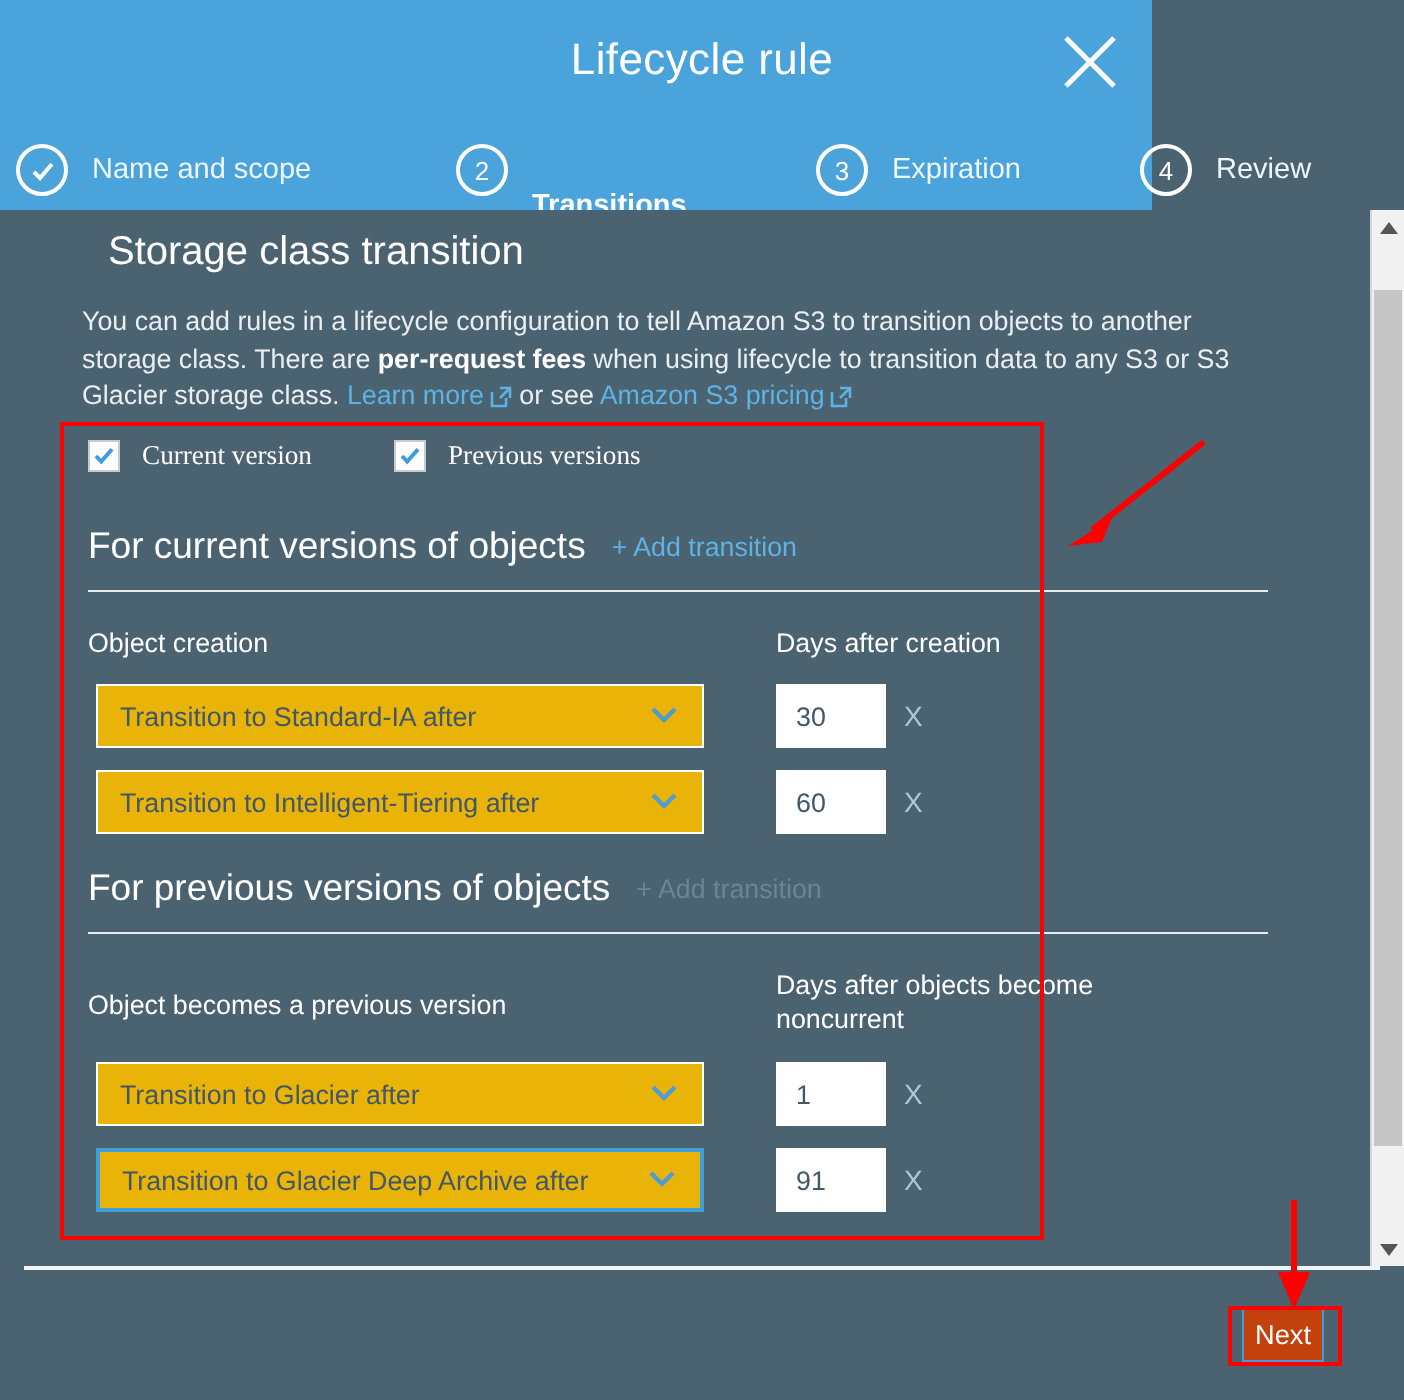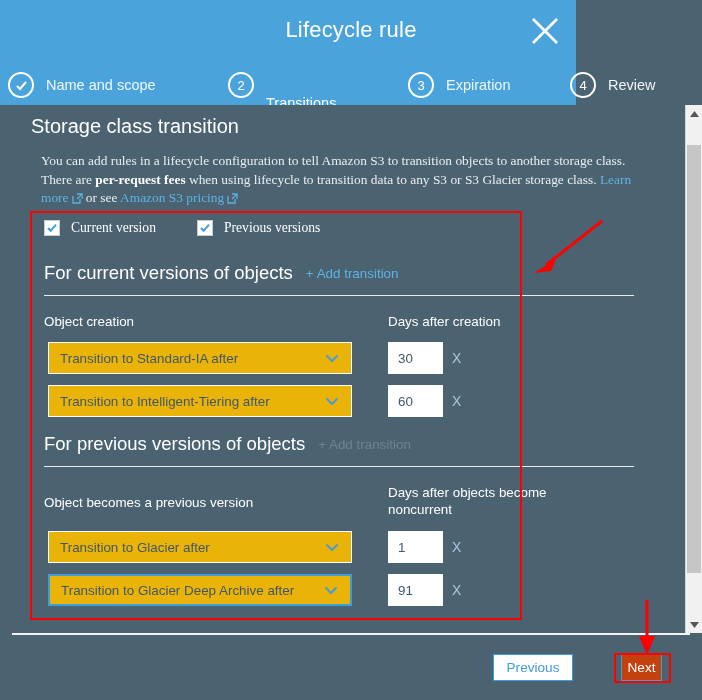--- a/index.html
+++ b/index.html
@@ -62,7 +62,7 @@
     font-size: 14.5px;
     white-space: nowrap;
   }
-  .step-label.active { font-weight: normal; margin-top: 35px; }
+  .step-label.active { font-weight: bold; margin-top: 35px; }
   .step-label.muted { color: #eef7fc; }
   #step-1 { left: 8px; }
   #step-2 { left: 228px; }

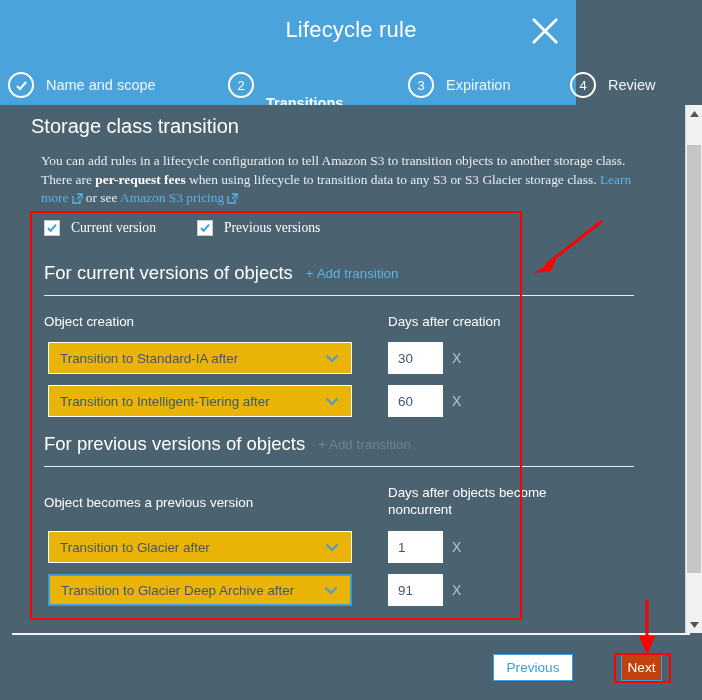--- a/index.html
+++ b/index.html
@@ -77,7 +77,7 @@
     overflow: hidden;
   }
   .section-title {
-    position: absolute; top: 10px; left: 31px;
+    position: absolute; top: 10px; left: 54px;
     color: #ffffff; font-size: 20px; font-weight: normal;
   }
   .section-desc {

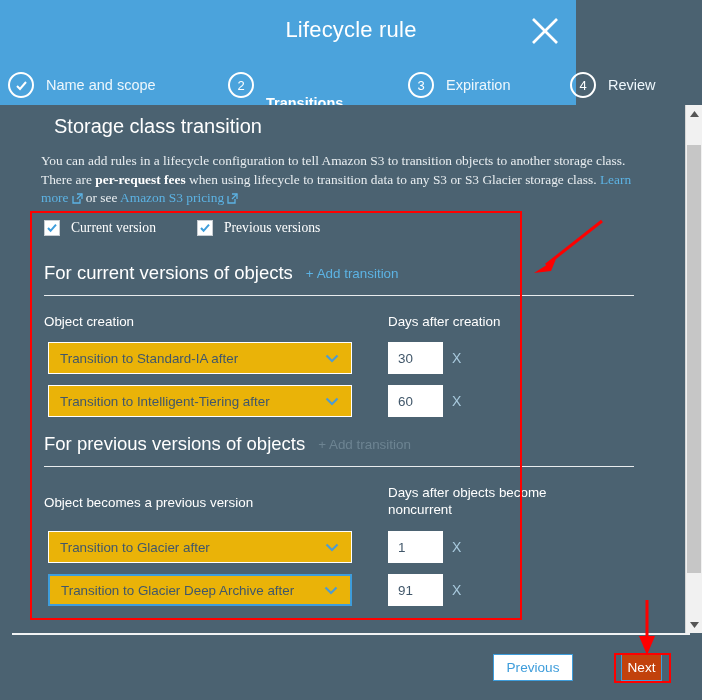--- a/index.html
+++ b/index.html
@@ -83,7 +83,7 @@
   .section-desc {
     position: absolute; top: 47px; left: 41px;
     width: 600px;
-    color: #e9eef1; font-size: 13.4px; line-height: 18.5px; font-family: Liberation Serif, serif;
+    color: #e9eef1; font-size: 13.4px; line-height: 18.5px;
   }
   .section-desc b { font-weight: bold; color:#ffffff; }
   .link {

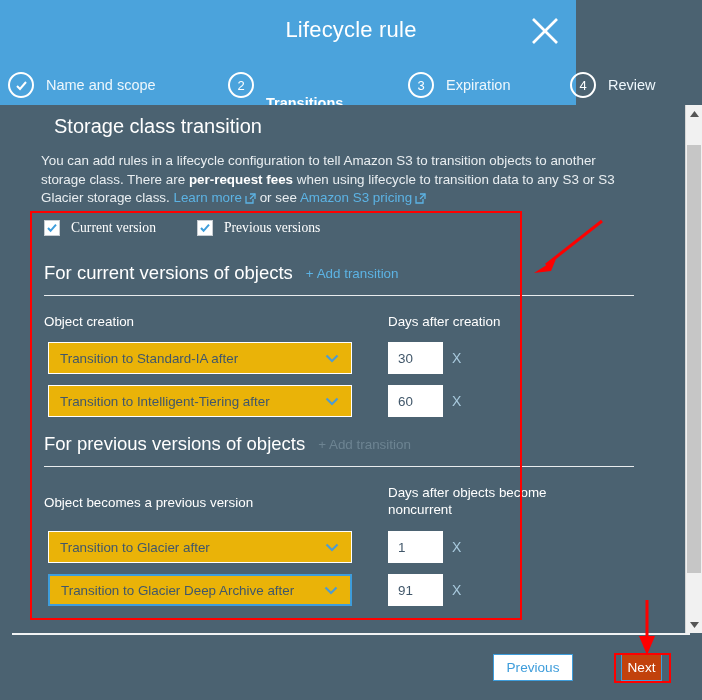--- a/index.html
+++ b/index.html
@@ -416,7 +416,6 @@
 
   <div class="footer-divider"></div>
   <div class="footer">
-    <div class="btn" id="btn-previous">Previous</div>
     <div class="btn" id="btn-next">Next</div>
   </div>
   <div class="annot-box-next"></div>

